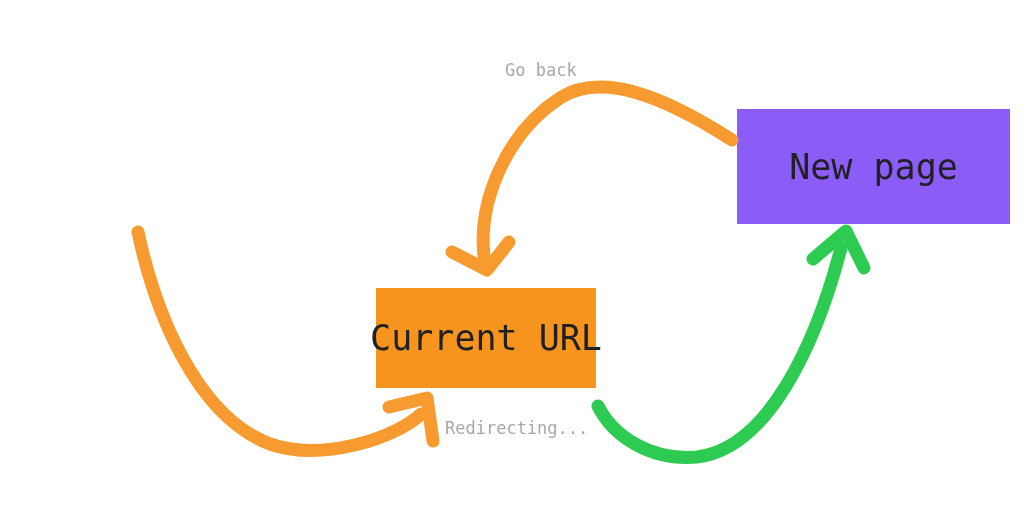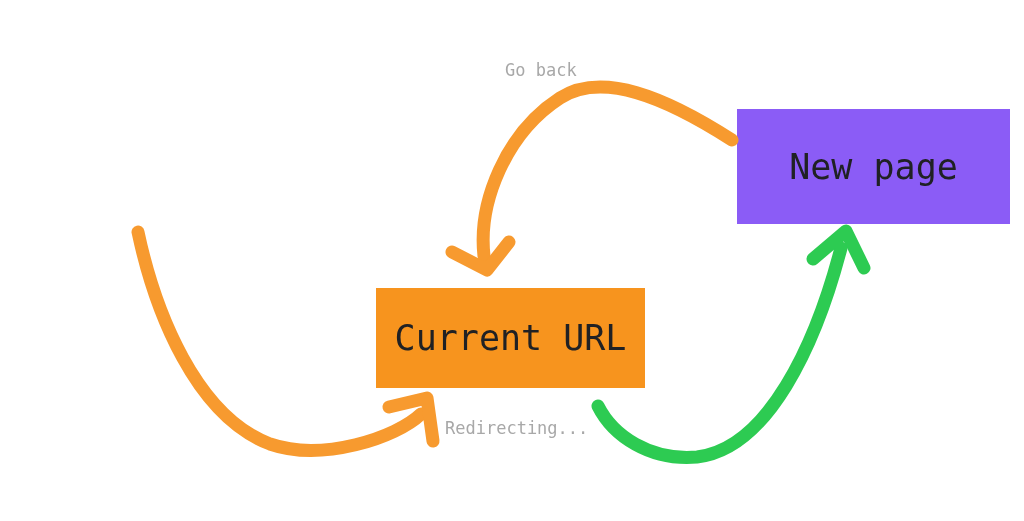--- a/index.html
+++ b/index.html
@@ -35,7 +35,7 @@
   }
   .node-current-url {
     left: 376px; top: 288px;
-    width: 269px; height: 100px;
+    width: 220px; height: 100px;
     background: #F7941E;
   }
   .node-new-page {

